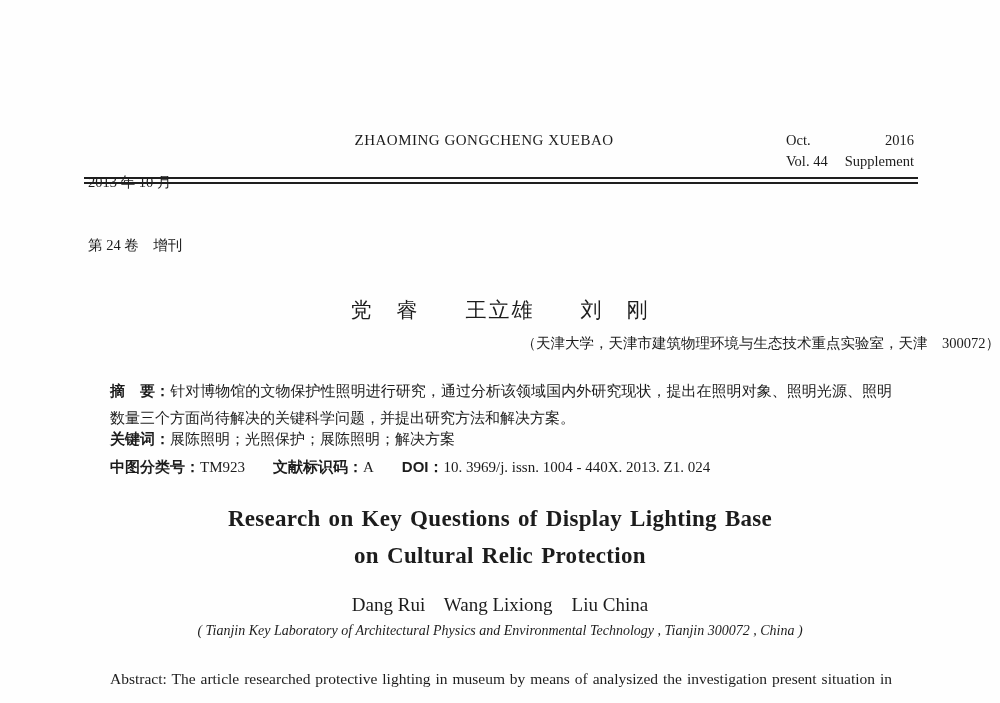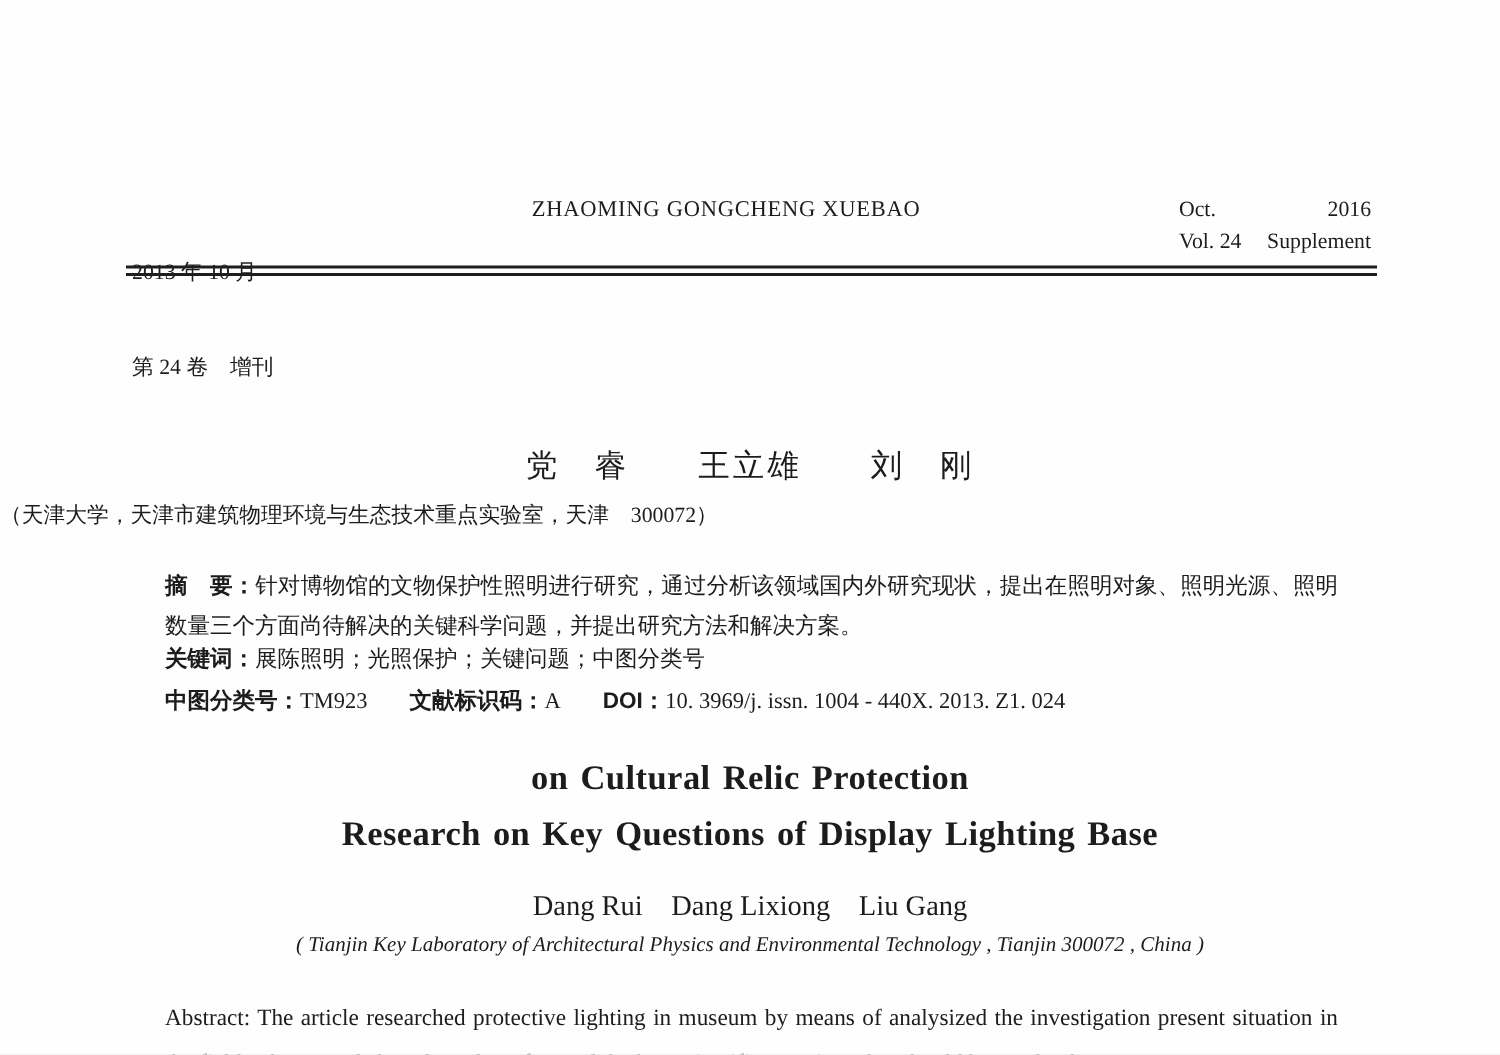--- a/index.html
+++ b/index.html
@@ -141,7 +141,7 @@
         <span>2016</span>
       </div>
       <div class="hr-line">
-        <span>Vol. 24</span>
+        <span>Vol. 44</span>
         <span>Supplement</span>
       </div>
     </div>

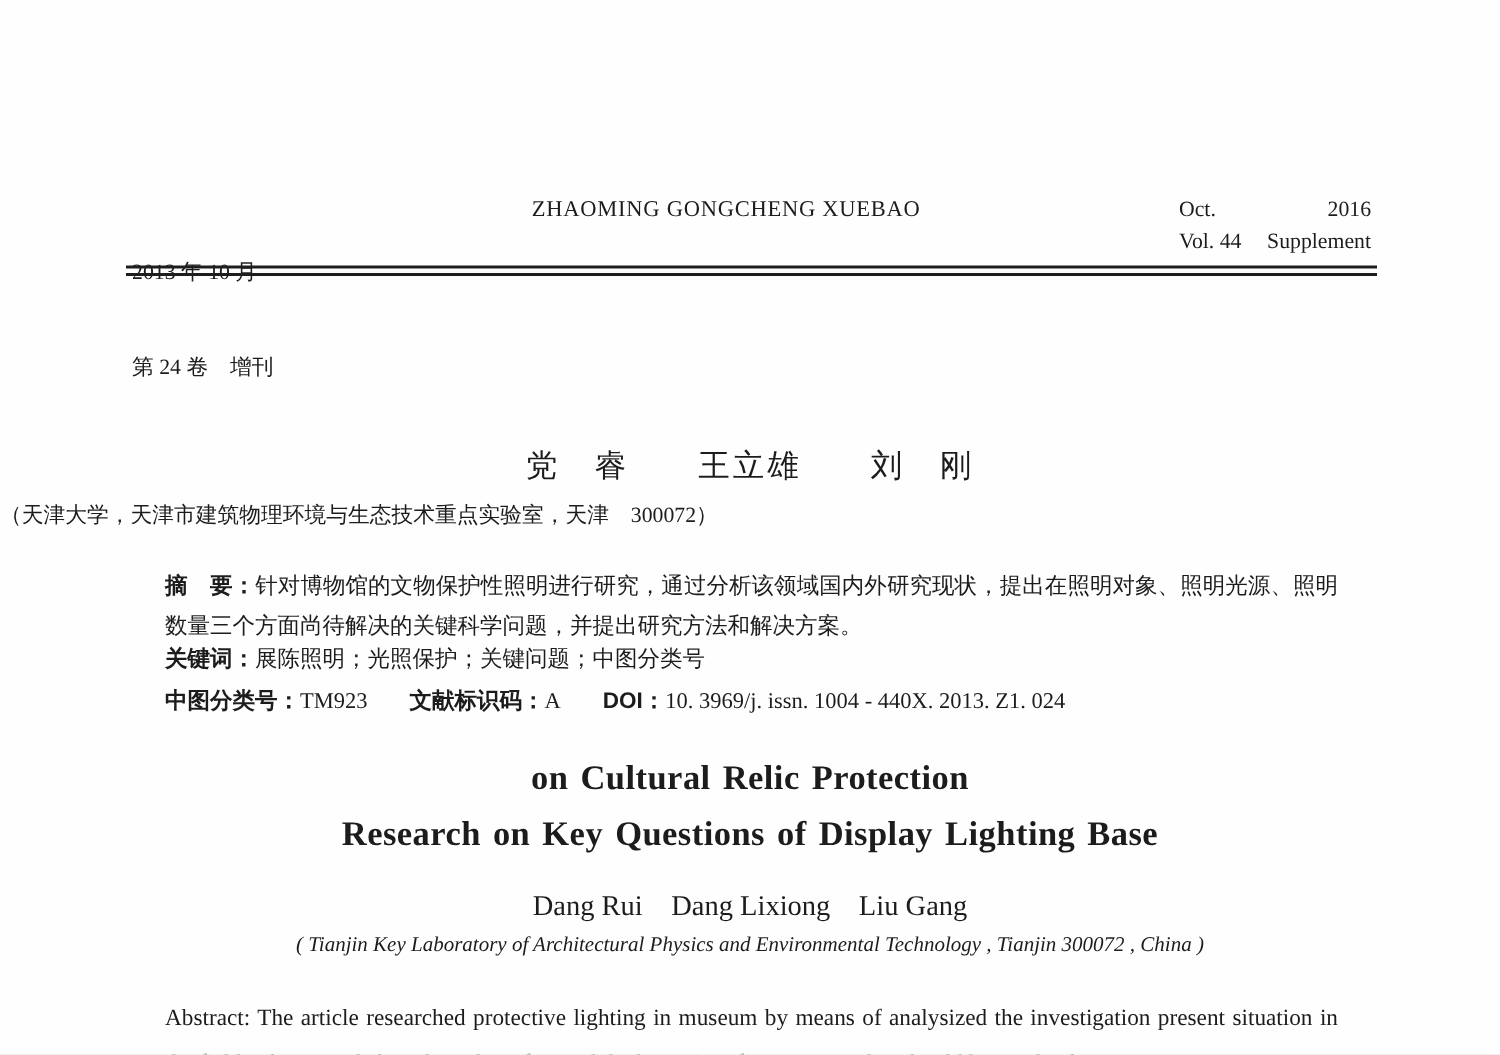--- a/index.html
+++ b/index.html
@@ -60,7 +60,7 @@
   .affil-zh {
     position: absolute;
     top: 334px; left: 0; width: 100%;
-    text-align: left;
+    text-align: right;
     font-size: 14.5px;
   }
 

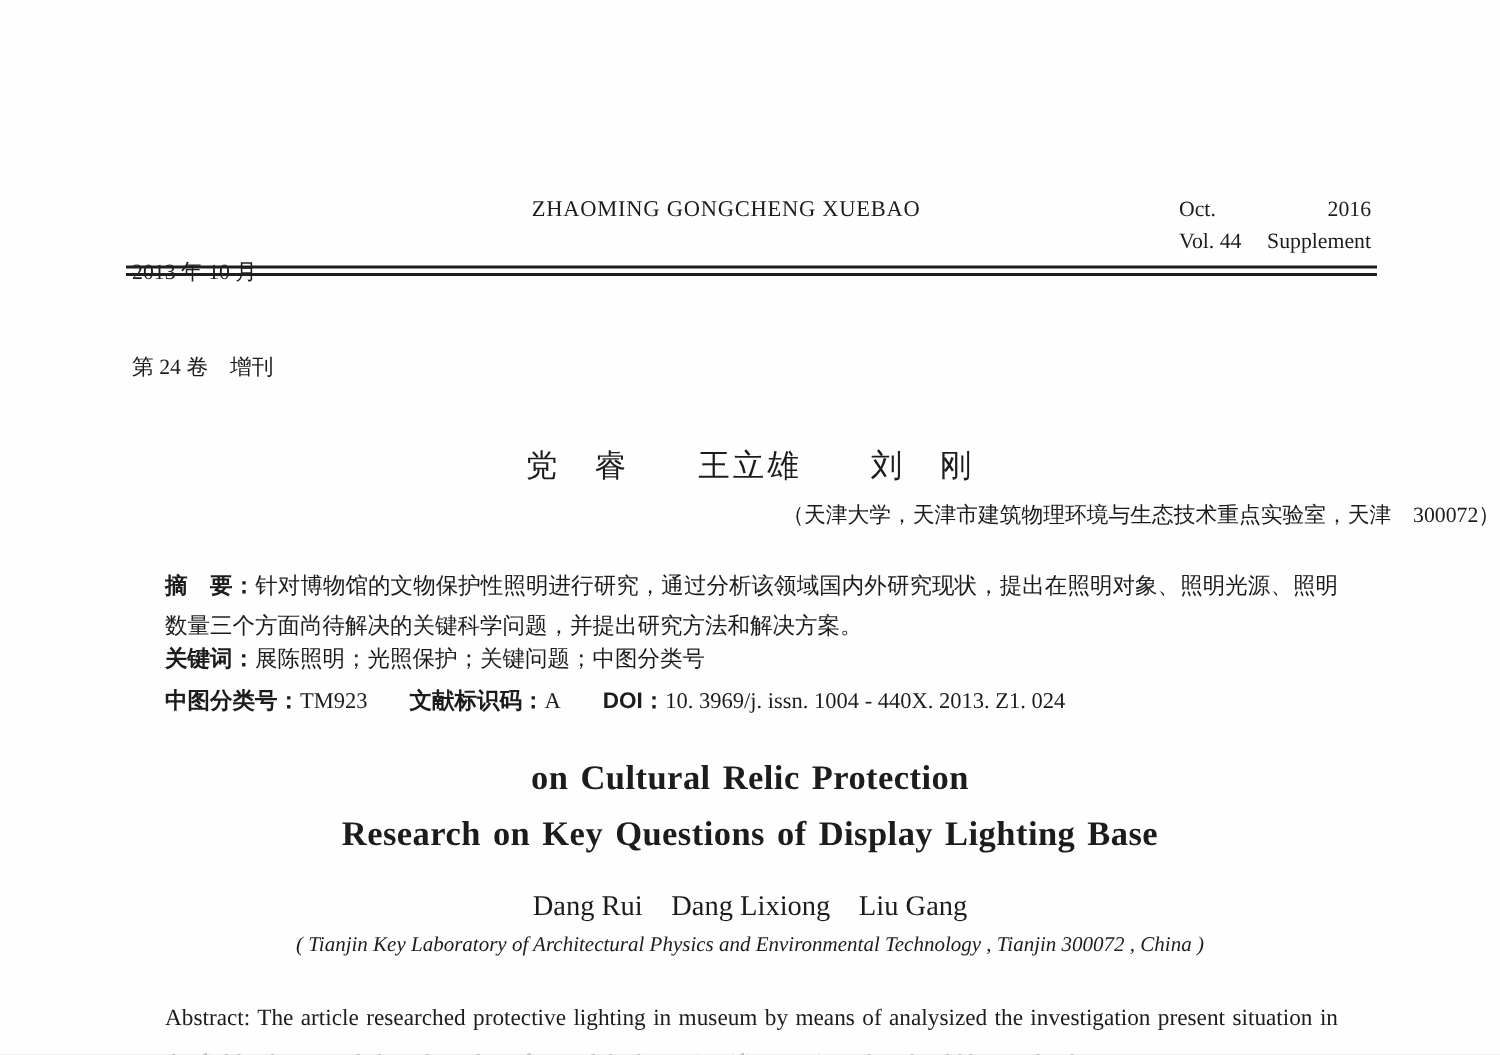--- a/index.html
+++ b/index.html
@@ -154,7 +154,7 @@
 
   <div class="abstract-zh"><span class="zh-label">摘　要：</span><span>针对博物馆的文物保护性照明进行研究，通过分析该领域国内外研究现状，提出在照明对象、照明光源、照明数量三个方面尚待解决的关键科学问题，并提出研究方法和解决方案。</span></div>
 
-  <div class="keywords-zh"><span class="zh-label">关键词：</span><span>展陈照明；光照保护；关键问题；中图分类号</span></div>
+  <div class="keywords-zh"><span class="zh-label">关键词：</span><span>展陈照明；光照保护；展陈照明；解决方案</span></div>
 
   <div class="classification"><span class="seg"><span class="zh-label">中图分类号：</span><span>TM923</span></span><span class="seg"><span class="zh-label">文献标识码：</span><span>A</span></span><span><span class="zh-label">DOI：</span><span>10. 3969/j. issn. 1004 - 440X. 2013. Z1. 024</span></span></div>
 

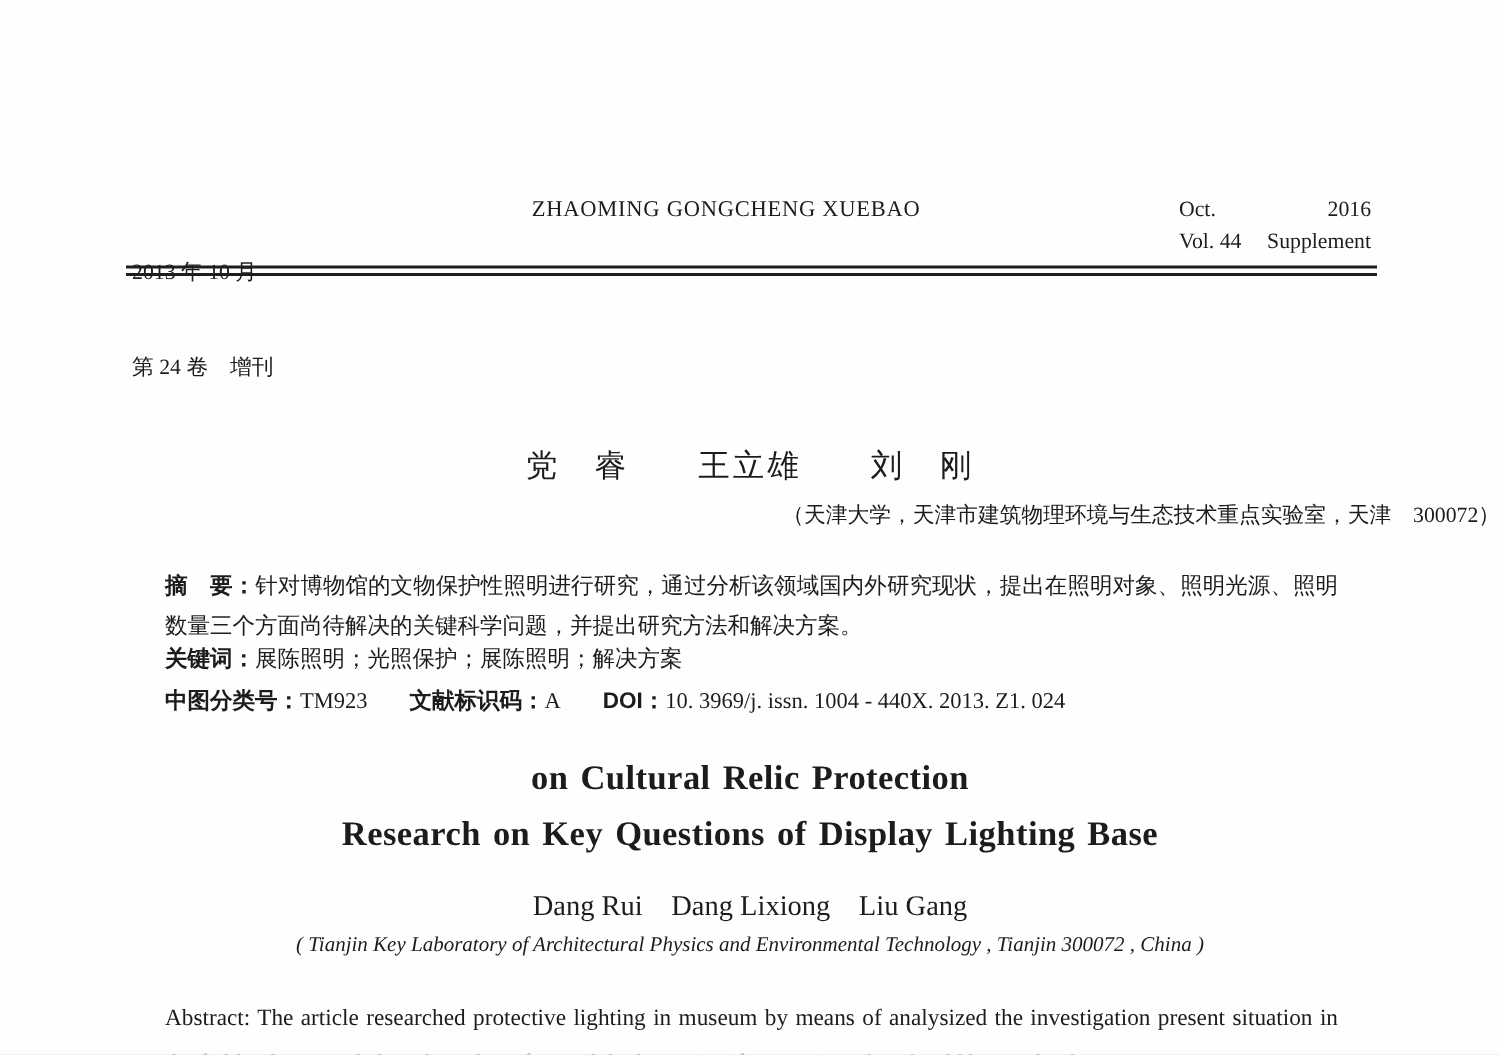--- a/index.html
+++ b/index.html
@@ -159,8 +159,8 @@
   <div class="classification"><span class="seg"><span class="zh-label">中图分类号：</span><span>TM923</span></span><span class="seg"><span class="zh-label">文献标识码：</span><span>A</span></span><span><span class="zh-label">DOI：</span><span>10. 3969/j. issn. 1004 - 440X. 2013. Z1. 024</span></span></div>
 
   <div class="title-en">
+    <div>Research on Key Questions of Display Lighting Base</div>
     <div>on Cultural Relic Protection</div>
-    <div>Research on Key Questions of Display Lighting Base</div>
   </div>
   <div class="authors-en">Dang Rui    Dang Lixiong    Liu Gang</div>
   <div class="affil-en">( Tianjin Key Laboratory of Architectural Physics and Environmental Technology ,  Tianjin 300072 ,  China )</div>

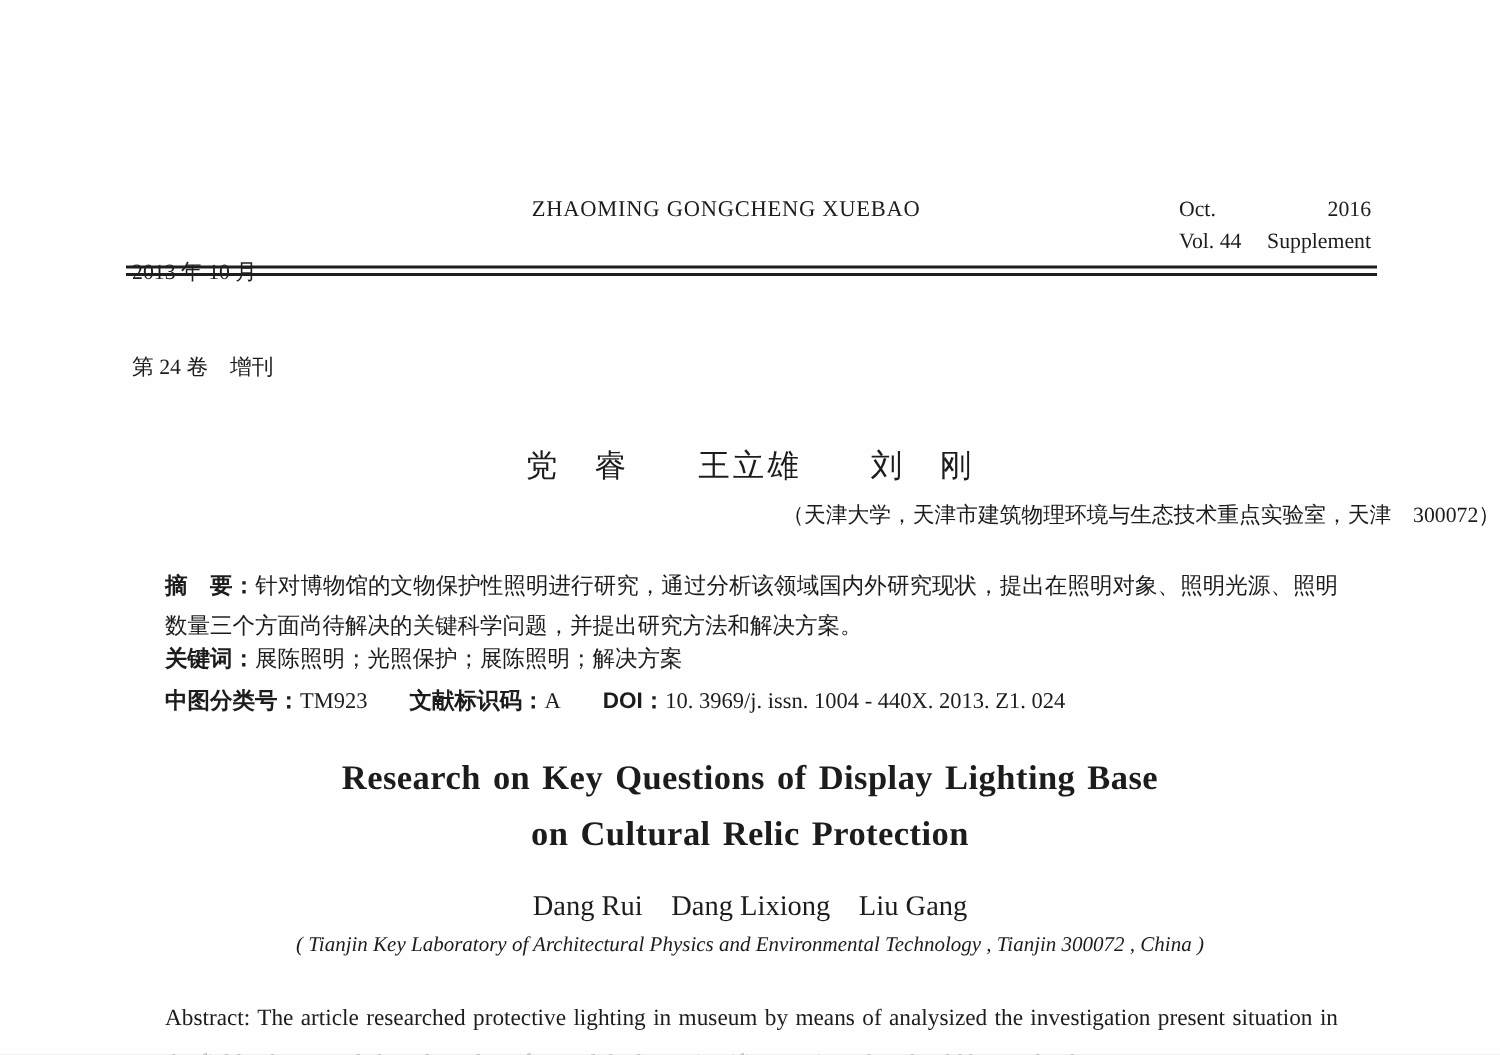--- a/index.html
+++ b/index.html
@@ -162,7 +162,7 @@
     <div>Research on Key Questions of Display Lighting Base</div>
     <div>on Cultural Relic Protection</div>
   </div>
-  <div class="authors-en">Dang Rui    Dang Lixiong    Liu Gang</div>
+  <div class="authors-en">Dang Rui    Wang Lixiong    Liu China</div>
   <div class="affil-en">( Tianjin Key Laboratory of Architectural Physics and Environmental Technology ,  Tianjin 300072 ,  China )</div>
 
   <div class="abstract-en"><span class="en-label">Abstract:</span><span> <span>The article researched protective lighting in museum by means of analysized the investigation present situation in the field at home and abroad , and put forward the key scientific questions that should be resolved</span></span></div>

